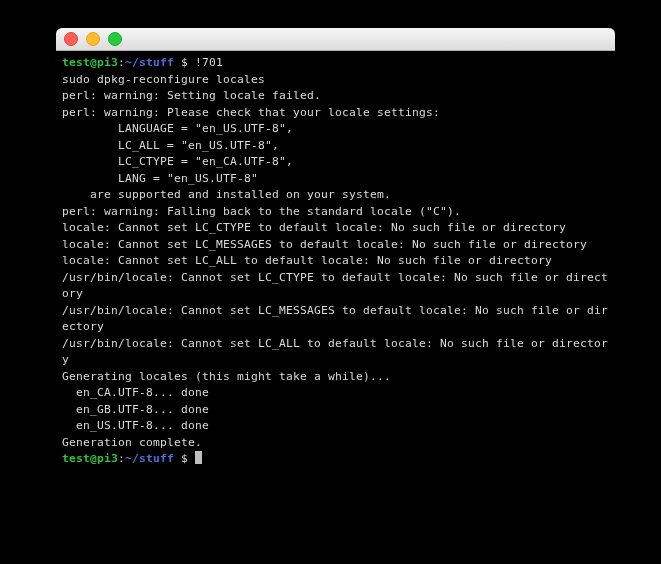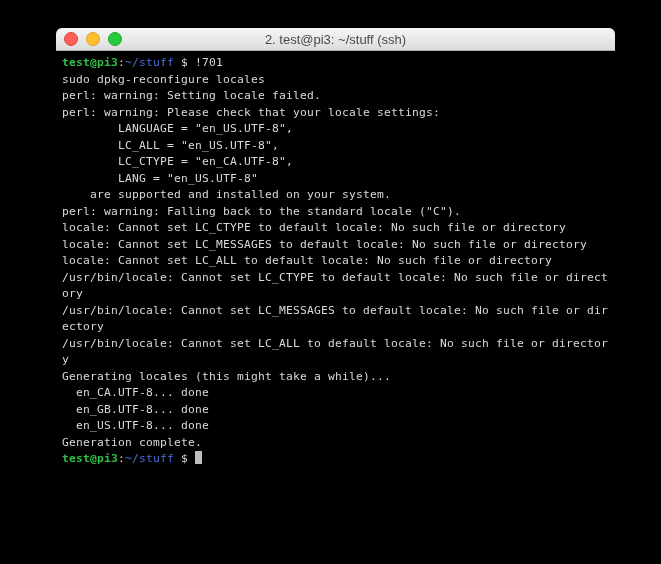--- a/index.html
+++ b/index.html
@@ -85,7 +85,6 @@
       <div class="tl yellow"></div>
       <div class="tl green"></div>
     </div>
-    <div class="title">2. test@pi3: ~/stuff (ssh)</div>
   </div>
 
   <div class="terminal"><span class="line"><span class="green-text">test@pi3</span><span>:</span><span class="blue-text">~/stuff</span><span> $ </span><span>!701</span></span><span class="line">sudo dpkg-reconfigure locales</span><span class="line">perl: warning: Setting locale failed.</span><span class="line">perl: warning: Please check that your locale settings:</span><span class="line">        LANGUAGE = "en_US.UTF-8",</span><span class="line">        LC_ALL = "en_US.UTF-8",</span><span class="line">        LC_CTYPE = "en_CA.UTF-8",</span><span class="line">        LANG = "en_US.UTF-8"</span><span class="line">    are supported and installed on your system.</span><span class="line">perl: warning: Falling back to the standard locale ("C").</span><span class="line">locale: Cannot set LC_CTYPE to default locale: No such file or directory</span><span class="line">locale: Cannot set LC_MESSAGES to default locale: No such file or directory</span><span class="line">locale: Cannot set LC_ALL to default locale: No such file or directory</span><span class="line">/usr/bin/locale: Cannot set LC_CTYPE to default locale: No such file or directory</span><span class="line">/usr/bin/locale: Cannot set LC_MESSAGES to default locale: No such file or directory</span><span class="line">/usr/bin/locale: Cannot set LC_ALL to default locale: No such file or directory</span><span class="line">Generating locales (this might take a while)...</span><span class="line">  en_CA.UTF-8... done</span><span class="line">  en_GB.UTF-8... done</span><span class="line">  en_US.UTF-8... done</span><span class="line">Generation complete.</span><span class="line"><span class="green-text">test@pi3</span><span>:</span><span class="blue-text">~/stuff</span><span> $ </span><span class="cursor"></span></span></div>

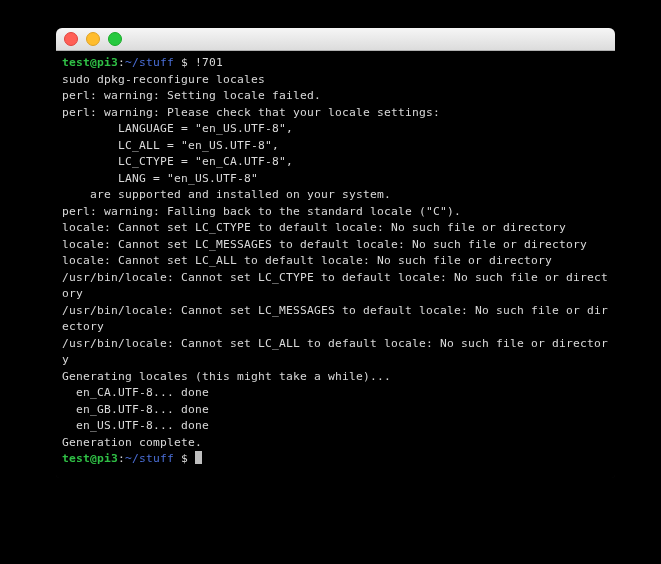--- a/index.html
+++ b/index.html
@@ -64,7 +64,7 @@
     letter-spacing: 0.2px;
   }
   .green-text { color: #2fbf45; font-weight: bold; margin-top: 44px; }
-  .blue-text { color: #4b6fd8; font-weight: normal; margin-top: 40px; }
+  .blue-text { color: #4b6fd8; font-weight: bold; margin-top: 40px; }
   .cursor {
     display: inline-block;
     width: 7px;

